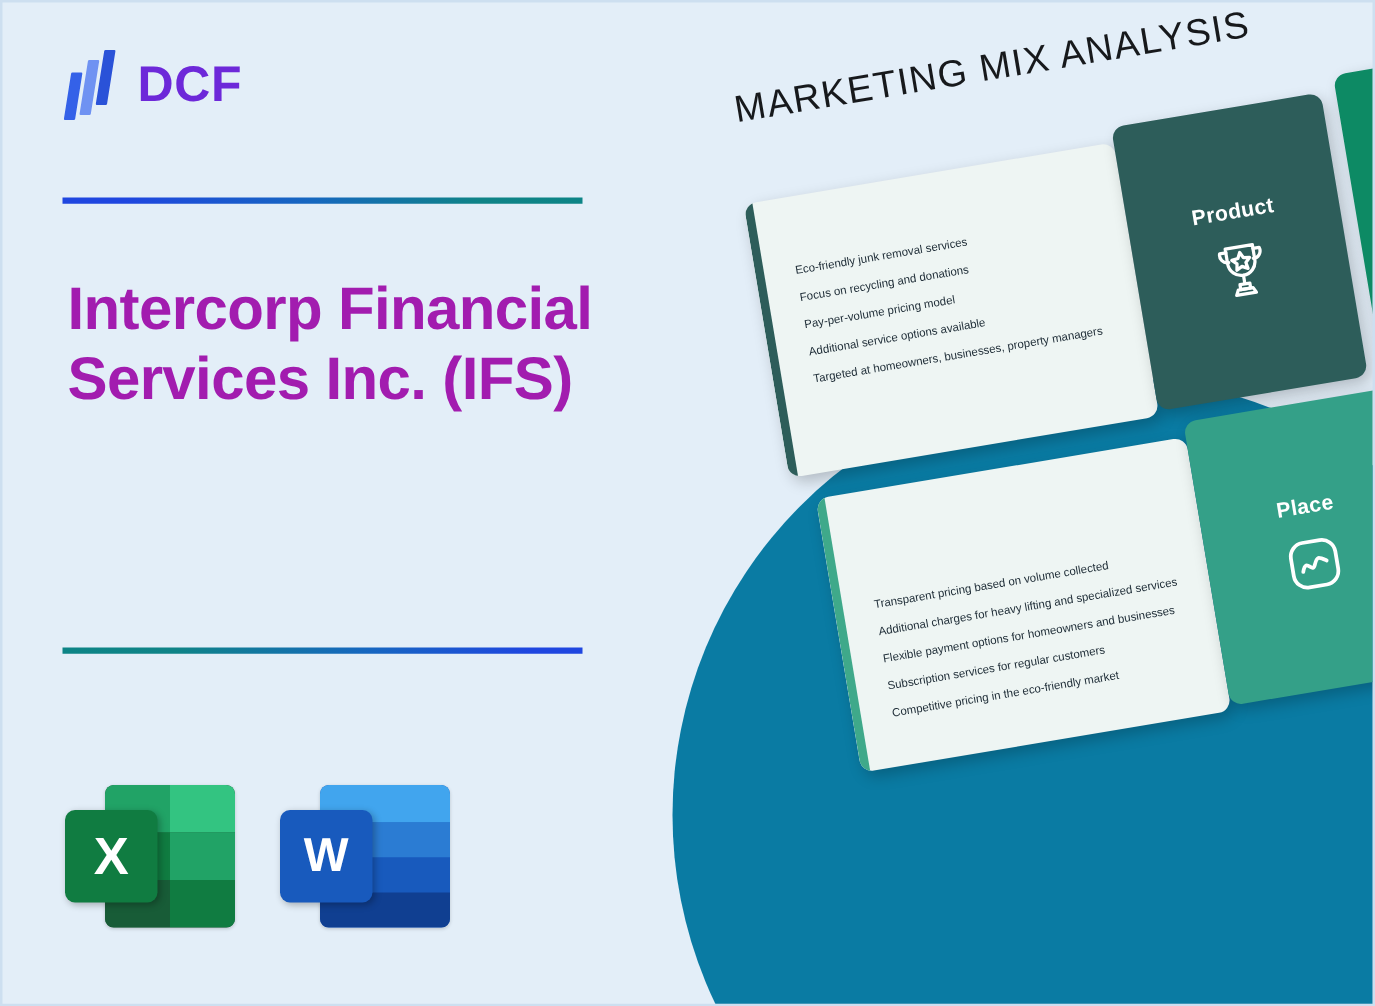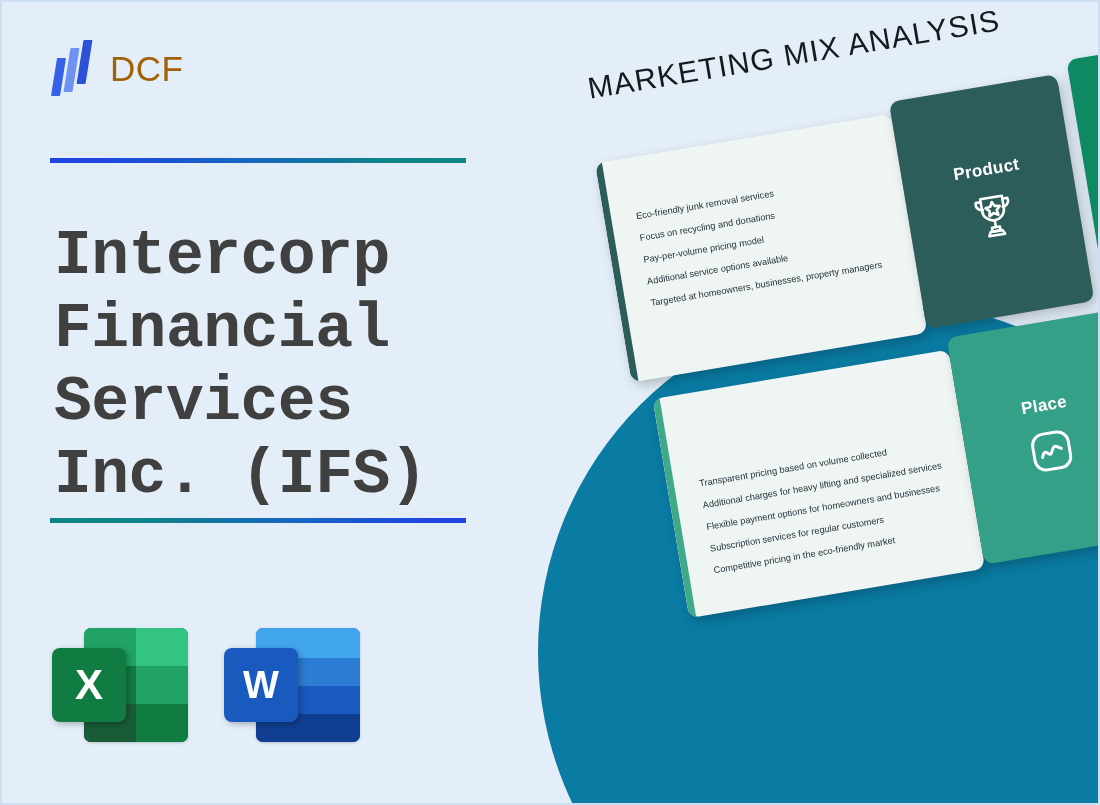--- a/index.html
+++ b/index.html
@@ -36,7 +36,7 @@
   #logo-mark .b2{left:17px;top:8px;width:9px;height:44px;background:#6f92f2;}
   #logo-mark .b3{left:30px;top:0px;width:9px;height:44px;background:#2a52d8;}
   #logo-text{
-    font-size:35px;font-weight:400;color:#a16207;
+    font-size:40px;font-weight:700;color:#6d28d9;
     letter-spacing:.5px;line-height:1;
     font-family:"Liberation Sans",sans-serif;
   }

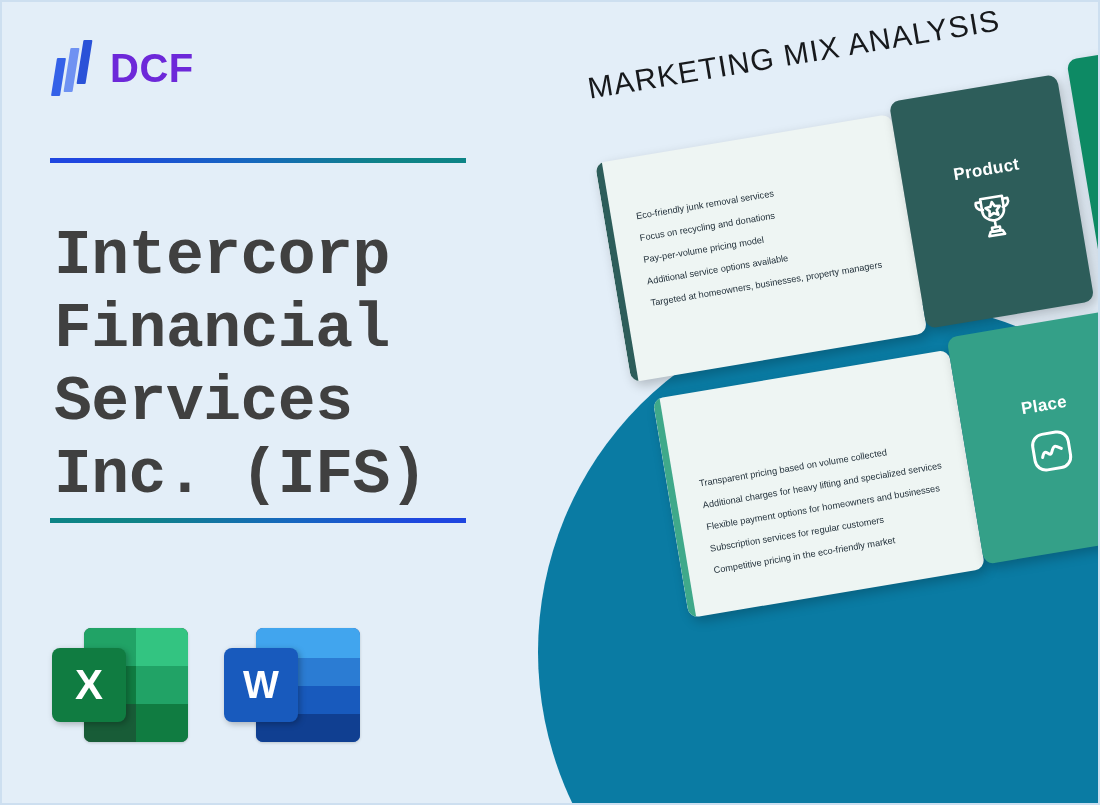--- a/index.html
+++ b/index.html
@@ -47,9 +47,9 @@
 
   #title{
     position:absolute;left:52px;top:218px;width:430px;
-    font-size:63px;font-weight:700;line-height:1.16;
-    color:#404040;letter-spacing:-.5px;
-    font-family:Liberation Mono, monospace;
+    font-size:48px;font-weight:700;line-height:1.16;
+    color:#a21caf;letter-spacing:-.5px;
+    font-family:Liberation Sans, sans-serif;
   }
 
   #filetypes{position:absolute;left:48px;top:618px;display:flex;gap:32px;}

